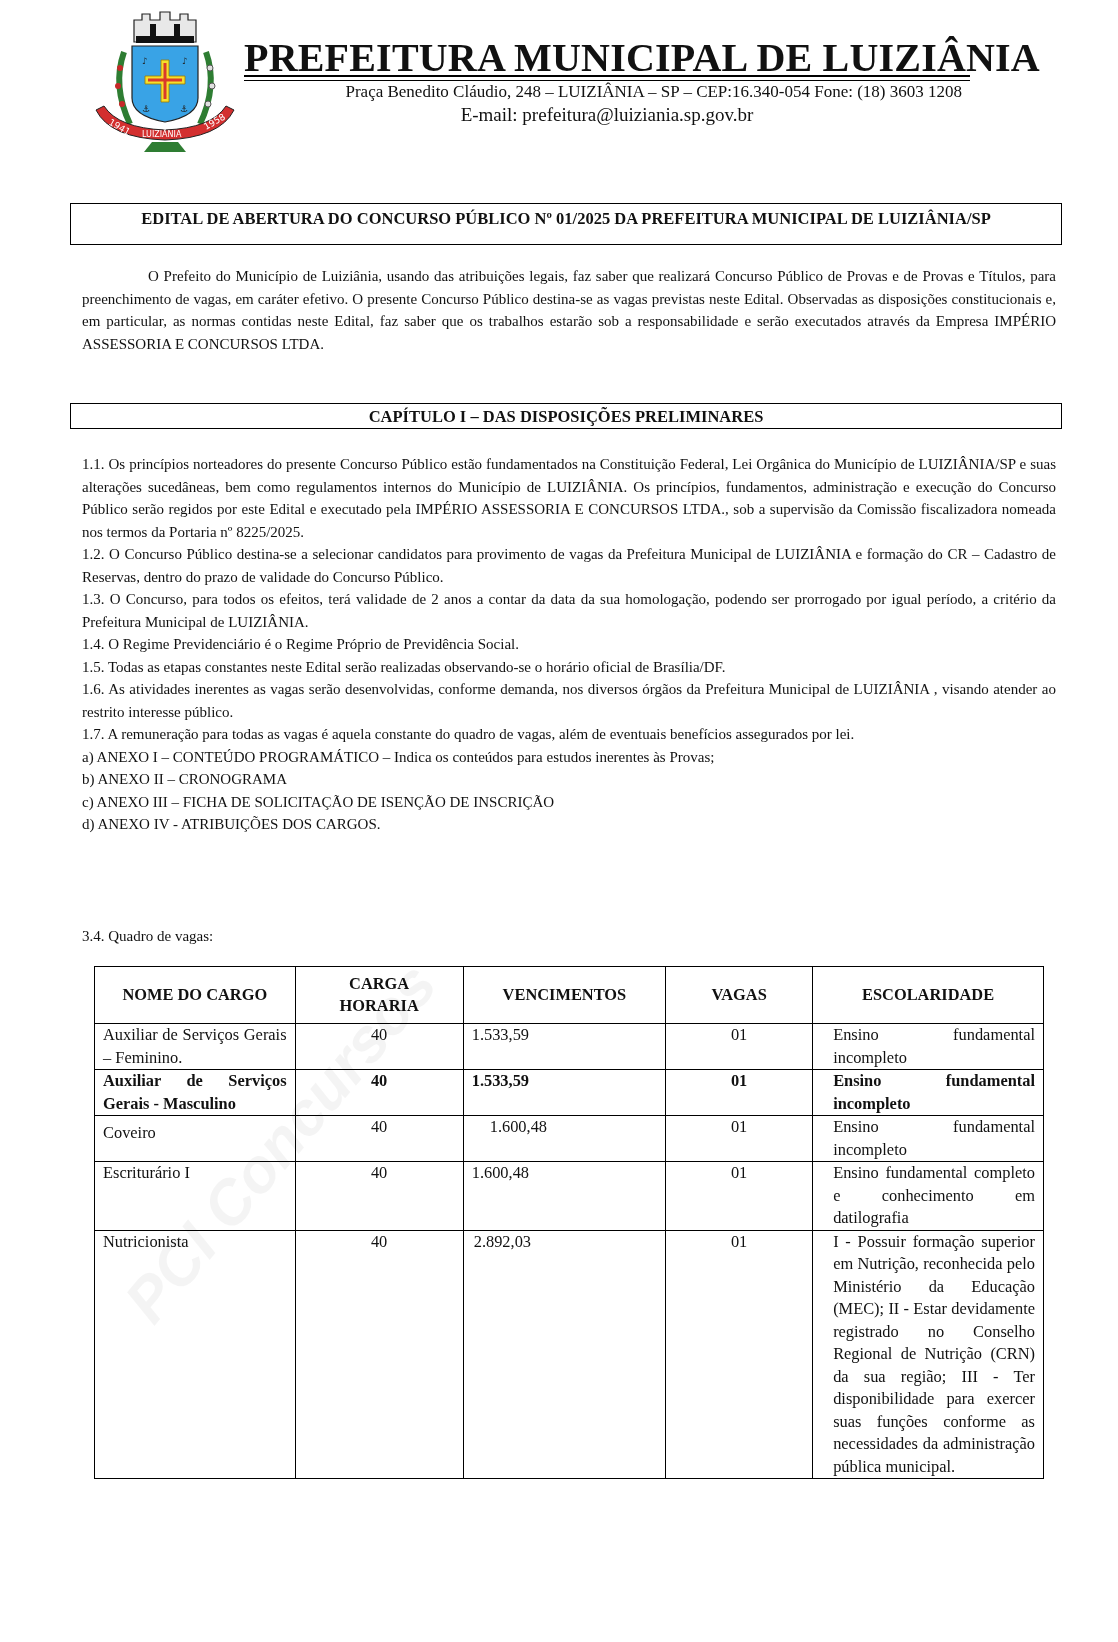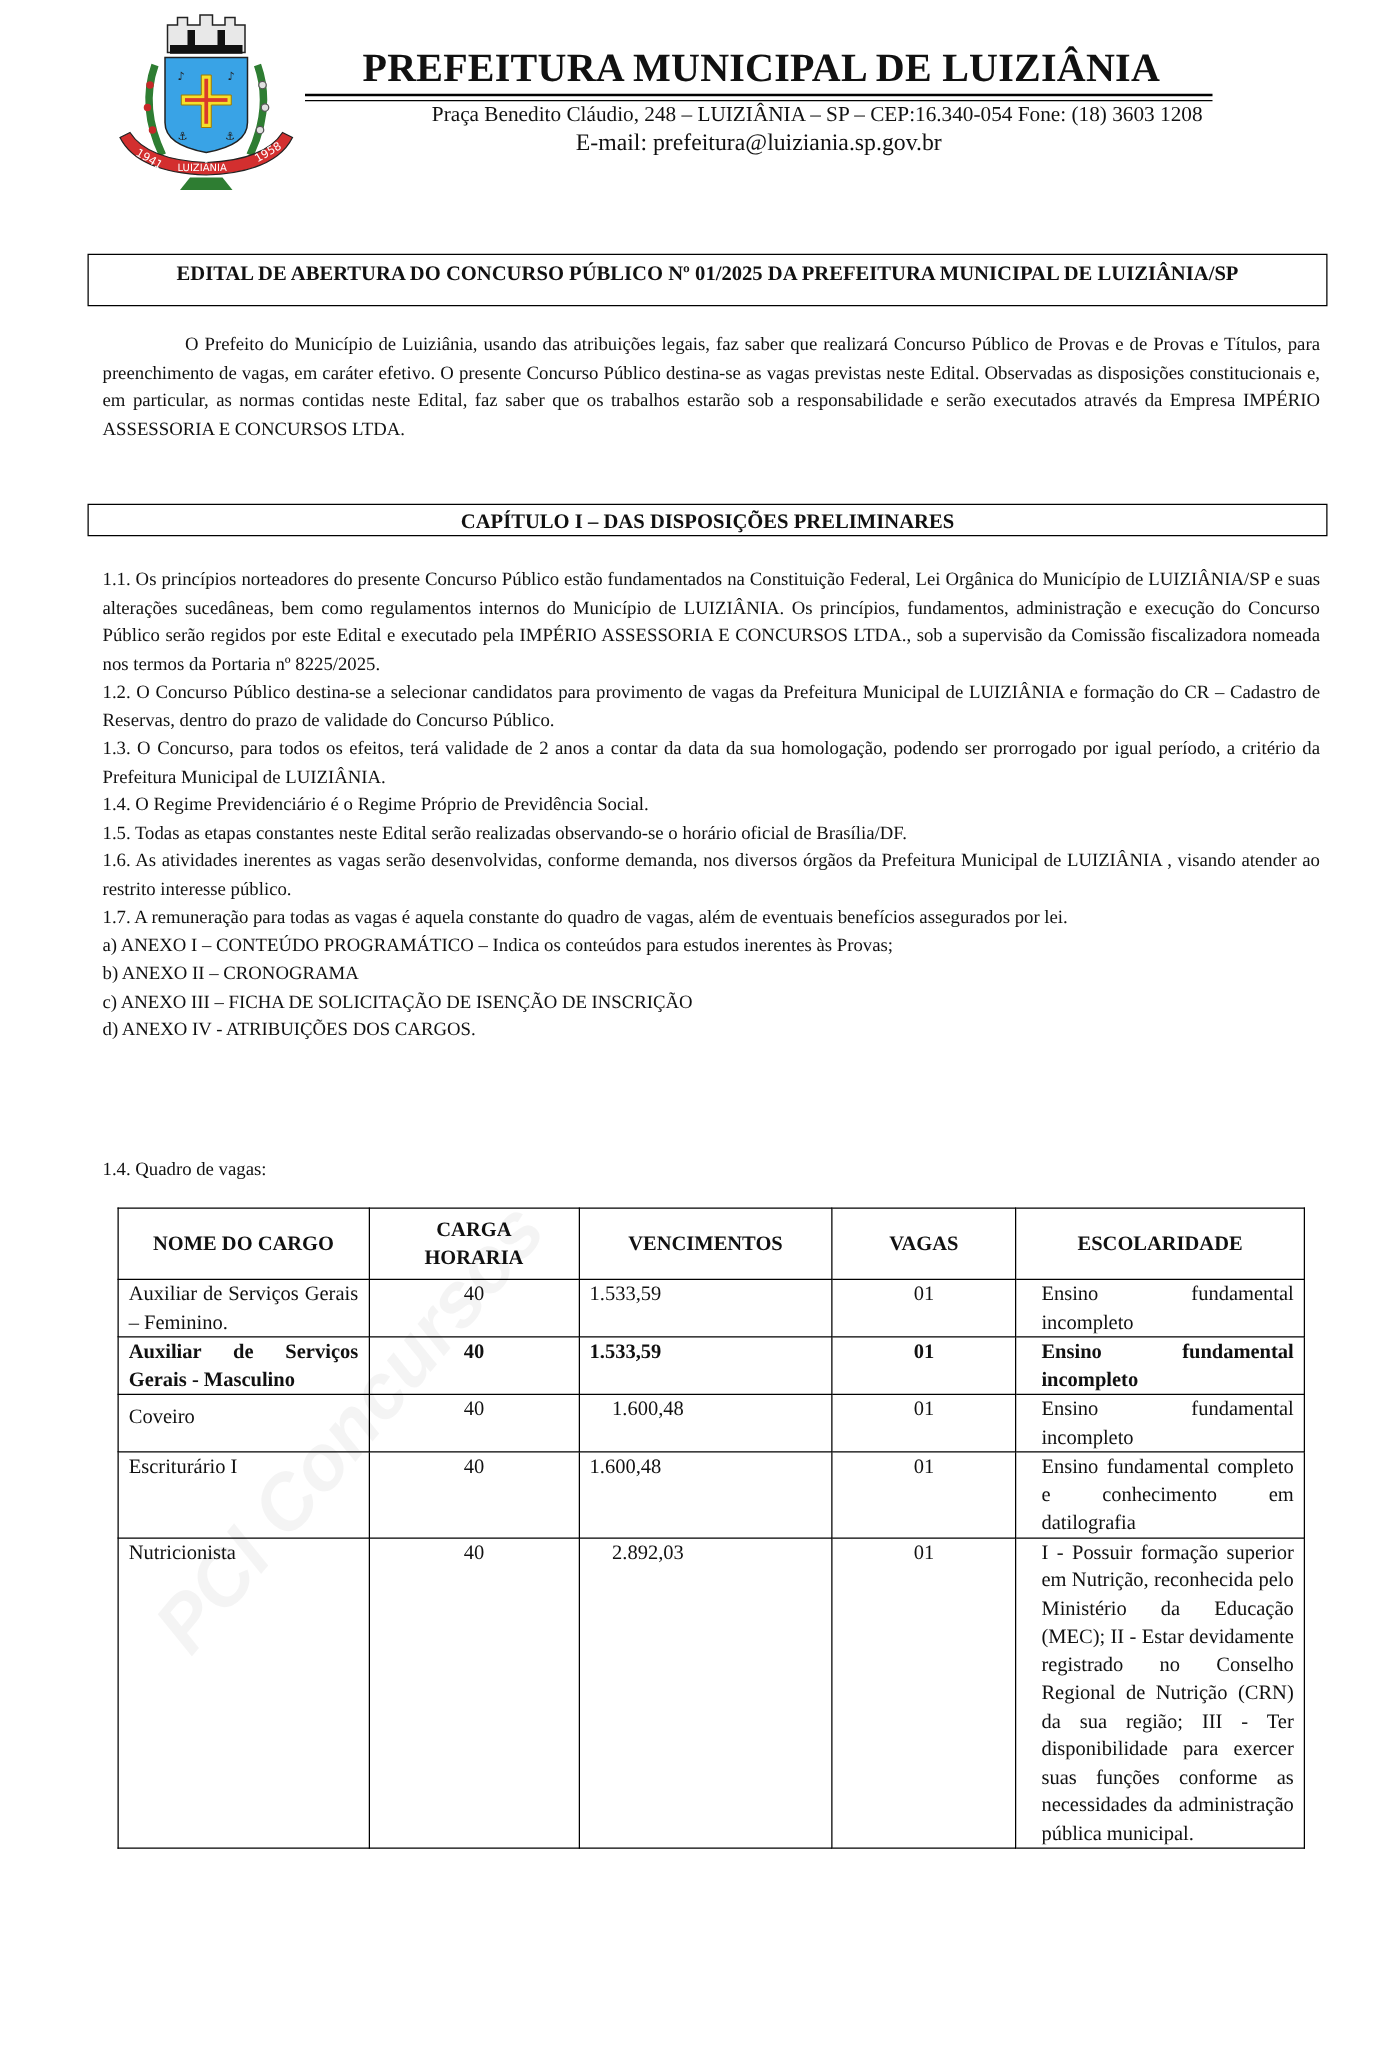--- a/index.html
+++ b/index.html
@@ -8,7 +8,7 @@
 
     
     .crest { position: absolute; left: 90px; top: 6px; width: 150px; height: 148px; }
-    .org-title { position: absolute; left: 244px; top: 38px; width: 730px; font-size: 32px; font-weight: bold; letter-spacing: 0.2px; white-space: nowrap; text-align: center; line-height: 1; }
+    .org-title { position: absolute; left: 244px; top: 38px; width: 730px; font-size: 40px; font-weight: bold; letter-spacing: 0.2px; white-space: nowrap; text-align: center; line-height: 1; }
     .header-rule { position: absolute; left: 244px; top: 75px; width: 726px; height: 0; border-top: 2.5px solid #000; }
     .header-rule2 { position: absolute; left: 244px; top: 80px; width: 726px; height: 0; border-top: 1px solid #000; }
     .org-address { position: absolute; left: 244px; top: 82px; width: 726px; text-align: right; font-size: 17px; white-space: nowrap; padding-right: 8px; box-sizing: border-box;}

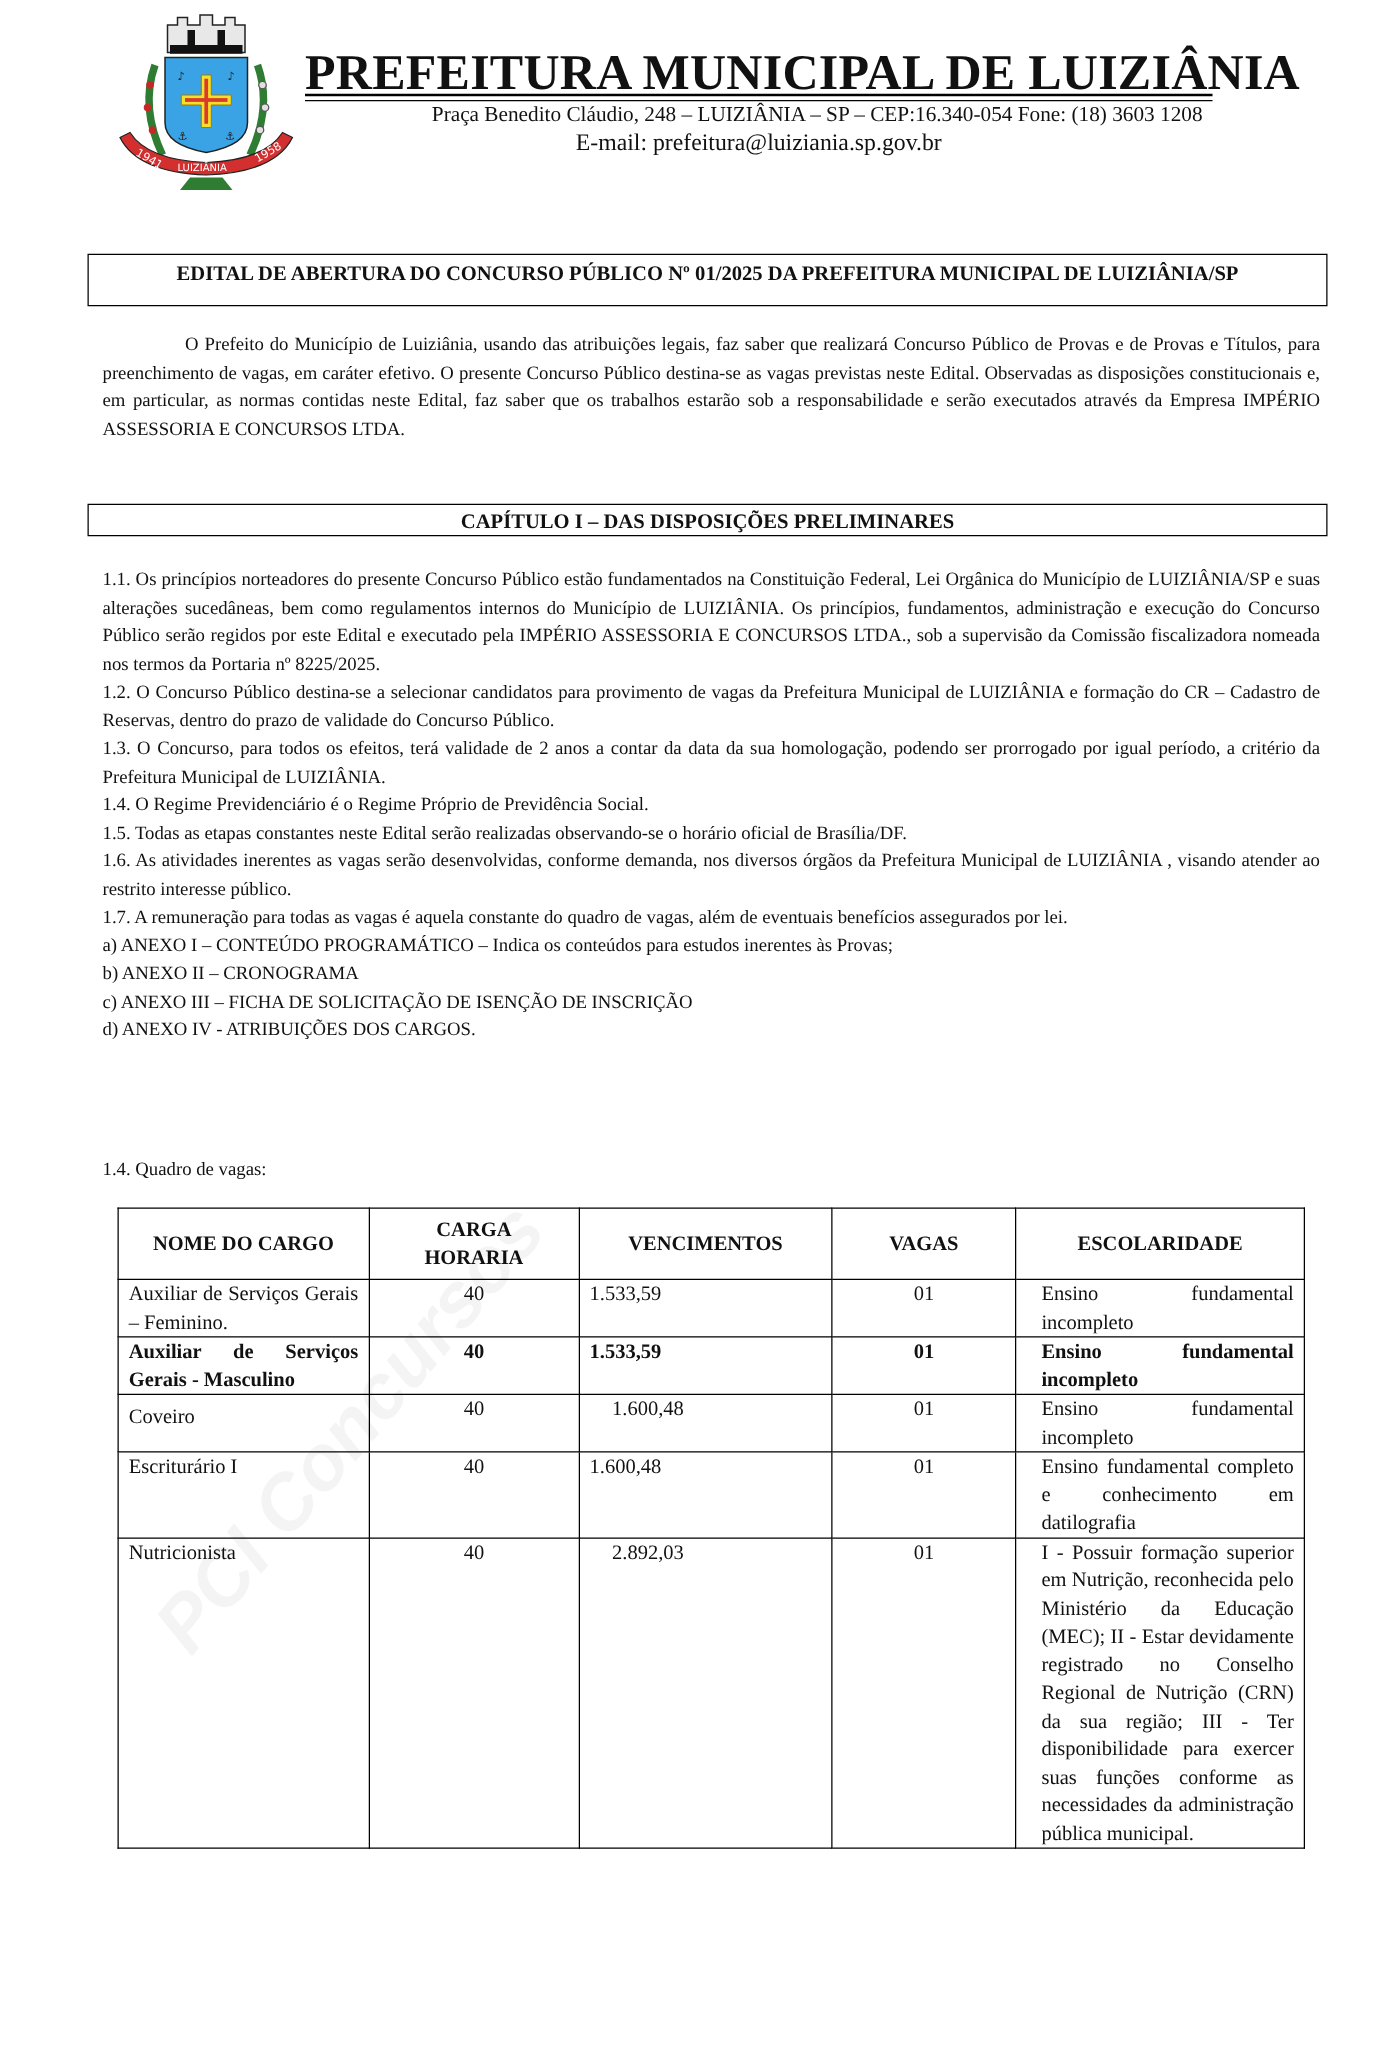--- a/index.html
+++ b/index.html
@@ -111,7 +111,7 @@
     <p style="text-align:left;">d) ANEXO IV - ATRIBUIÇÕES DOS CARGOS.</p>
   </div>
 
-  <p class="text quadro" style="margin:0;">1.4. Quadro de vagas:</p>
+  <p class="text quadro" style="margin:0;">3.4. Quadro de vagas:</p>
 
   <table class="vagas">
     <thead>

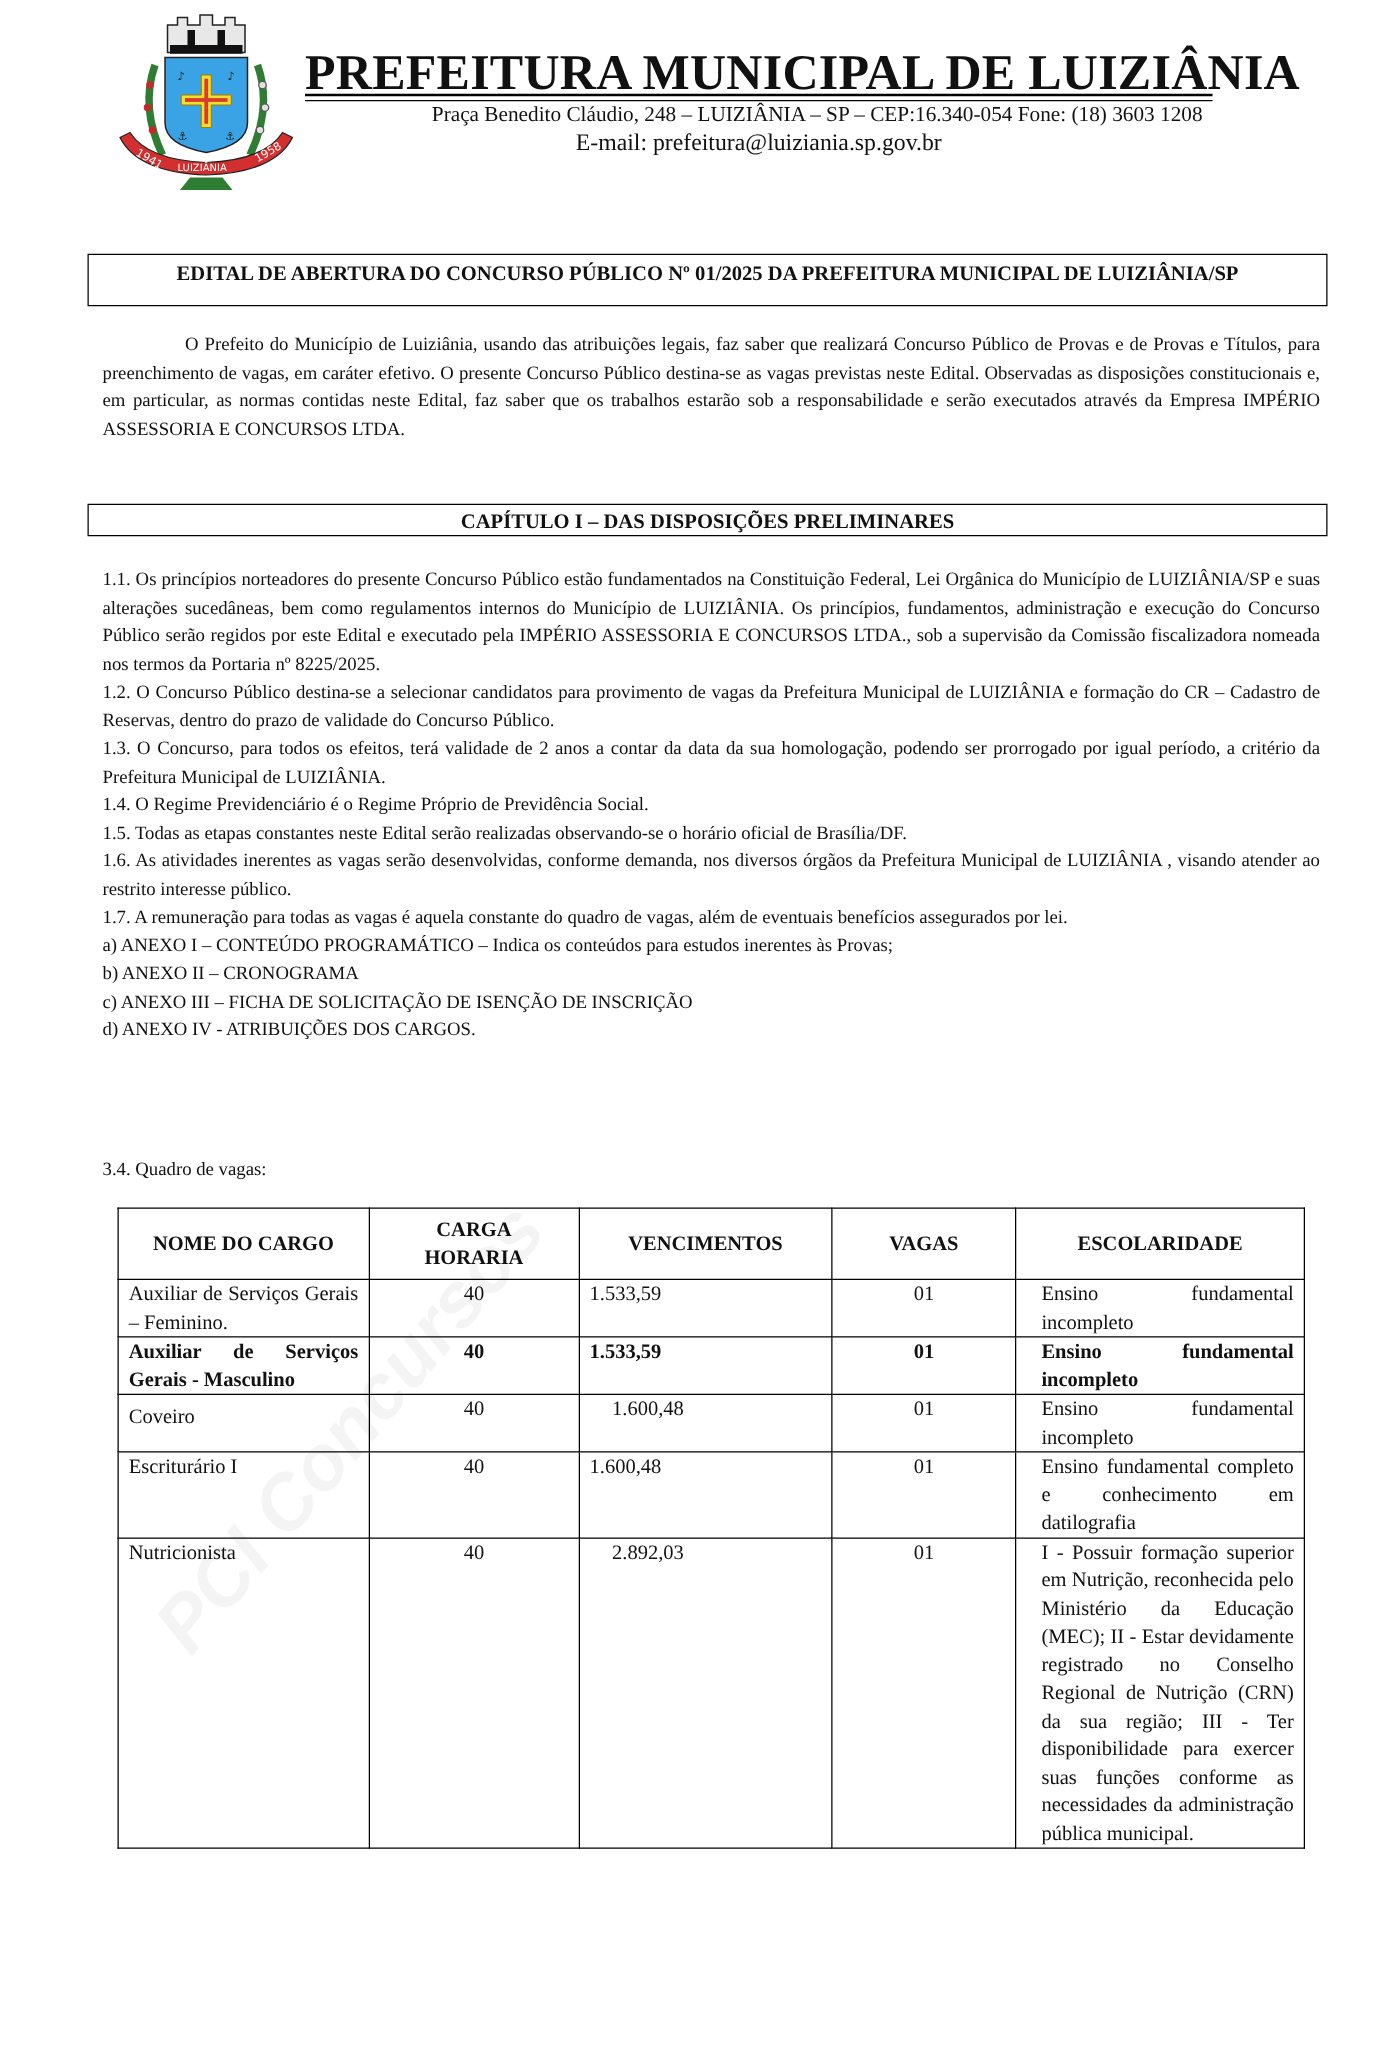--- a/index.html
+++ b/index.html
@@ -155,7 +155,7 @@
       <tr>
         <td class="mid">Nutricionista</td>
         <td class="num">40</td>
-        <td class="venc" style="padding-left:26px;margin-top:28px;">2.892,03</td>
+        <td class="venc" style="padding-left:10px;margin-top:28px;">2.892,03</td>
         <td class="num">01</td>
         <td class="esc" style="padding-left:20px;">I - Possuir formação superior em Nutrição, reconhecida pelo Ministério da Educação (MEC); II - Estar devidamente registrado no Conselho Regional de Nutrição (CRN) da sua região; III - Ter disponibilidade para exercer suas funções conforme as necessidades da administração pública municipal.</td>
       </tr>

